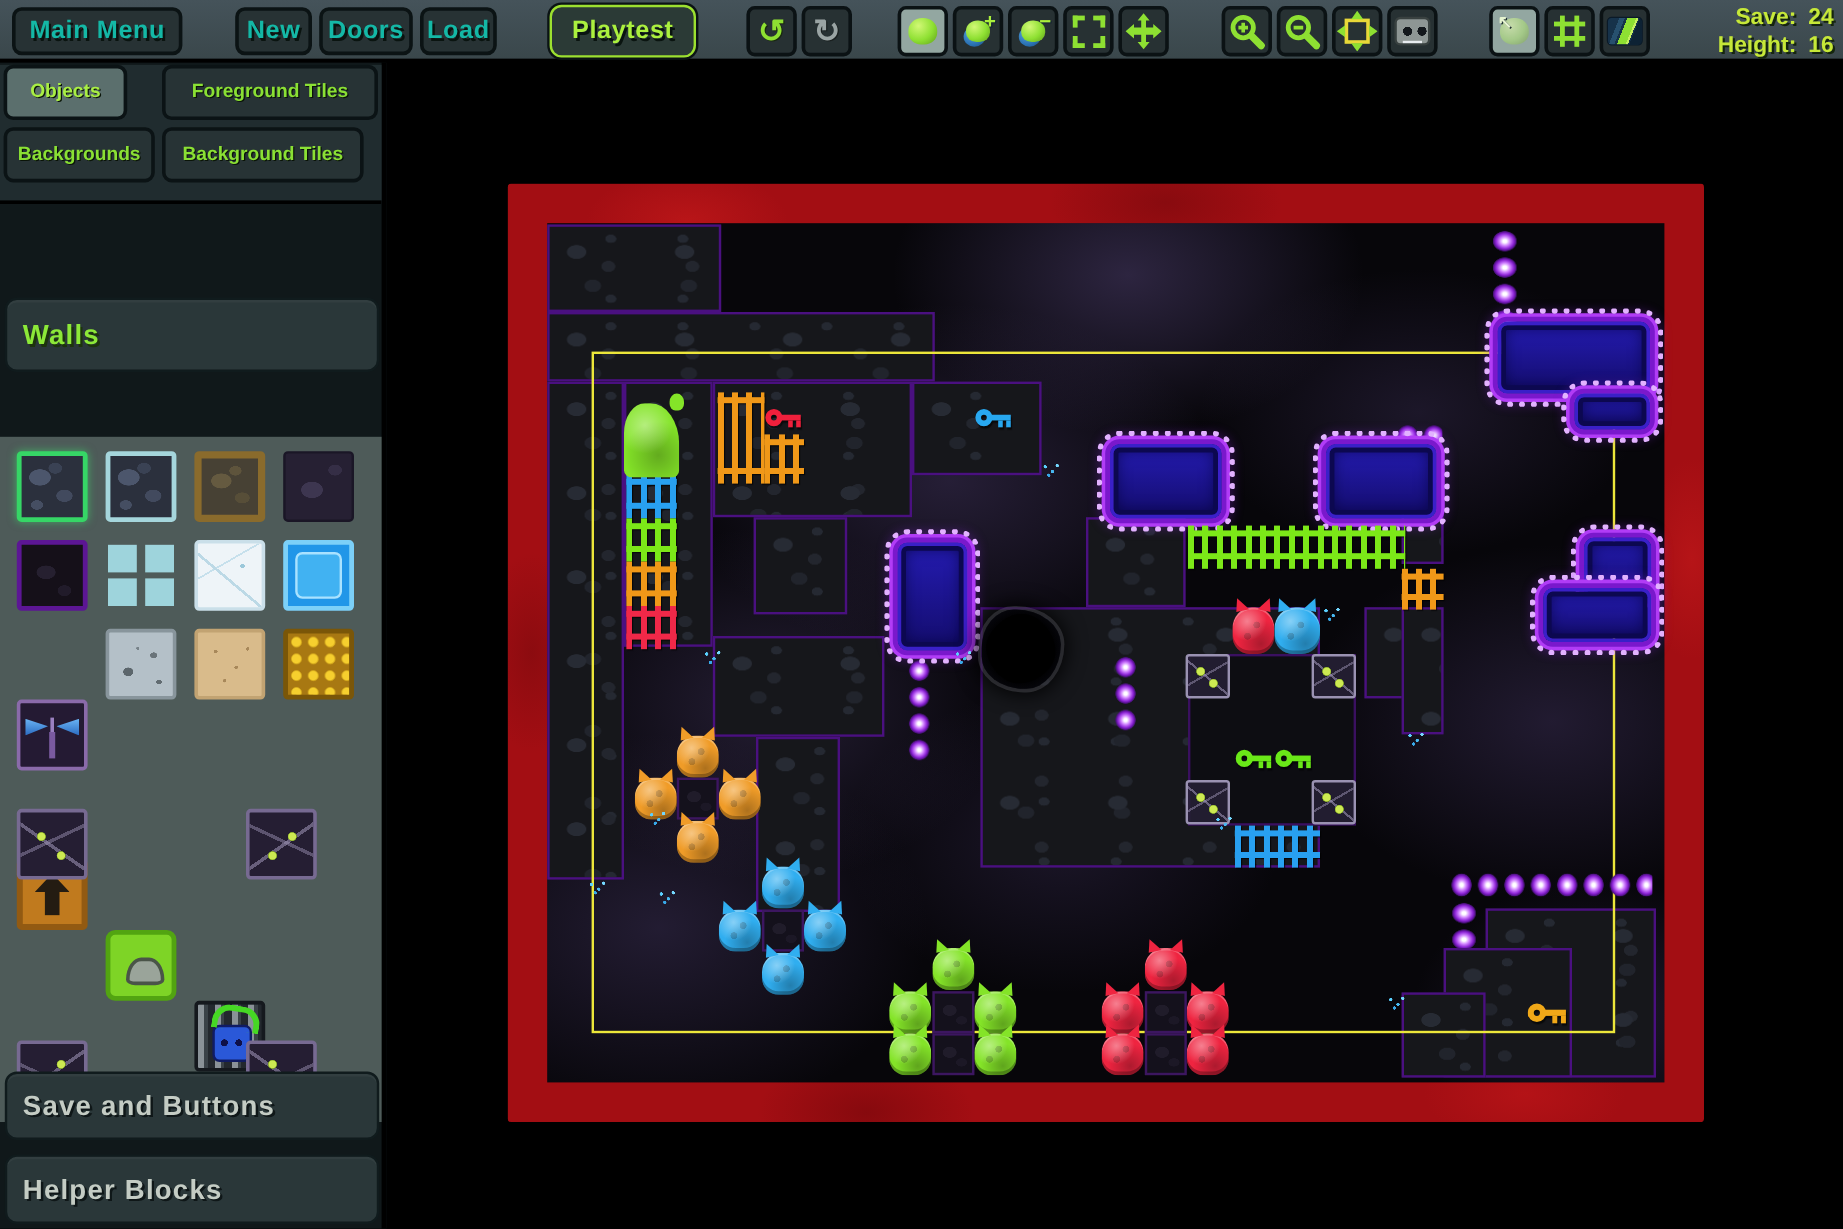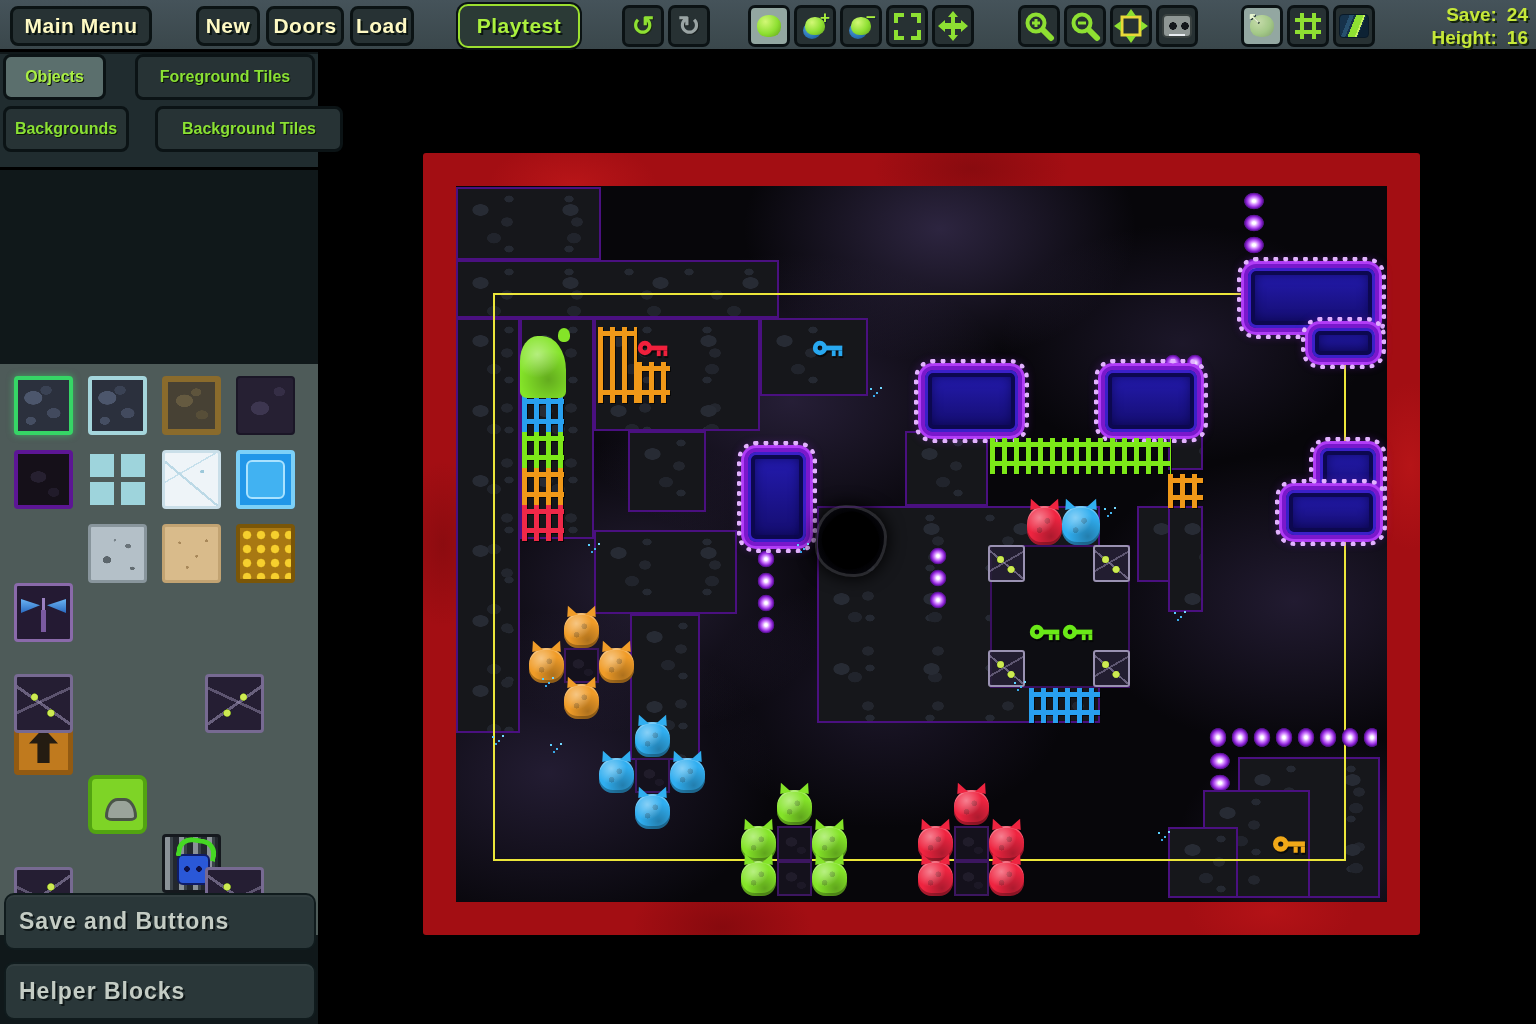--- a/index.html
+++ b/index.html
@@ -11,7 +11,7 @@
     background:linear-gradient(#45535a,#3a474b); border-bottom:3px solid #000; z-index:50; }
   .tbtn { position:absolute; top:6px; height:40px; display:flex; align-items:center; justify-content:center;
     background:#273234; border:3px solid #0b1314; border-radius:8px;
-    color:#fef9c3; font-weight:bold; font-size:21px; letter-spacing:.5px;
+    color:#14b8a6; font-weight:bold; font-size:21px; letter-spacing:.5px;
     text-shadow:2px 2px 0 #0a1410; cursor:pointer; }
   .tbtn.playtest { top:4px; height:44px; border:2px solid #9ce030; background:#2b3a36;
     color:#abf03e; border-radius:10px; box-shadow:0 0 0 2px #0b1314; }

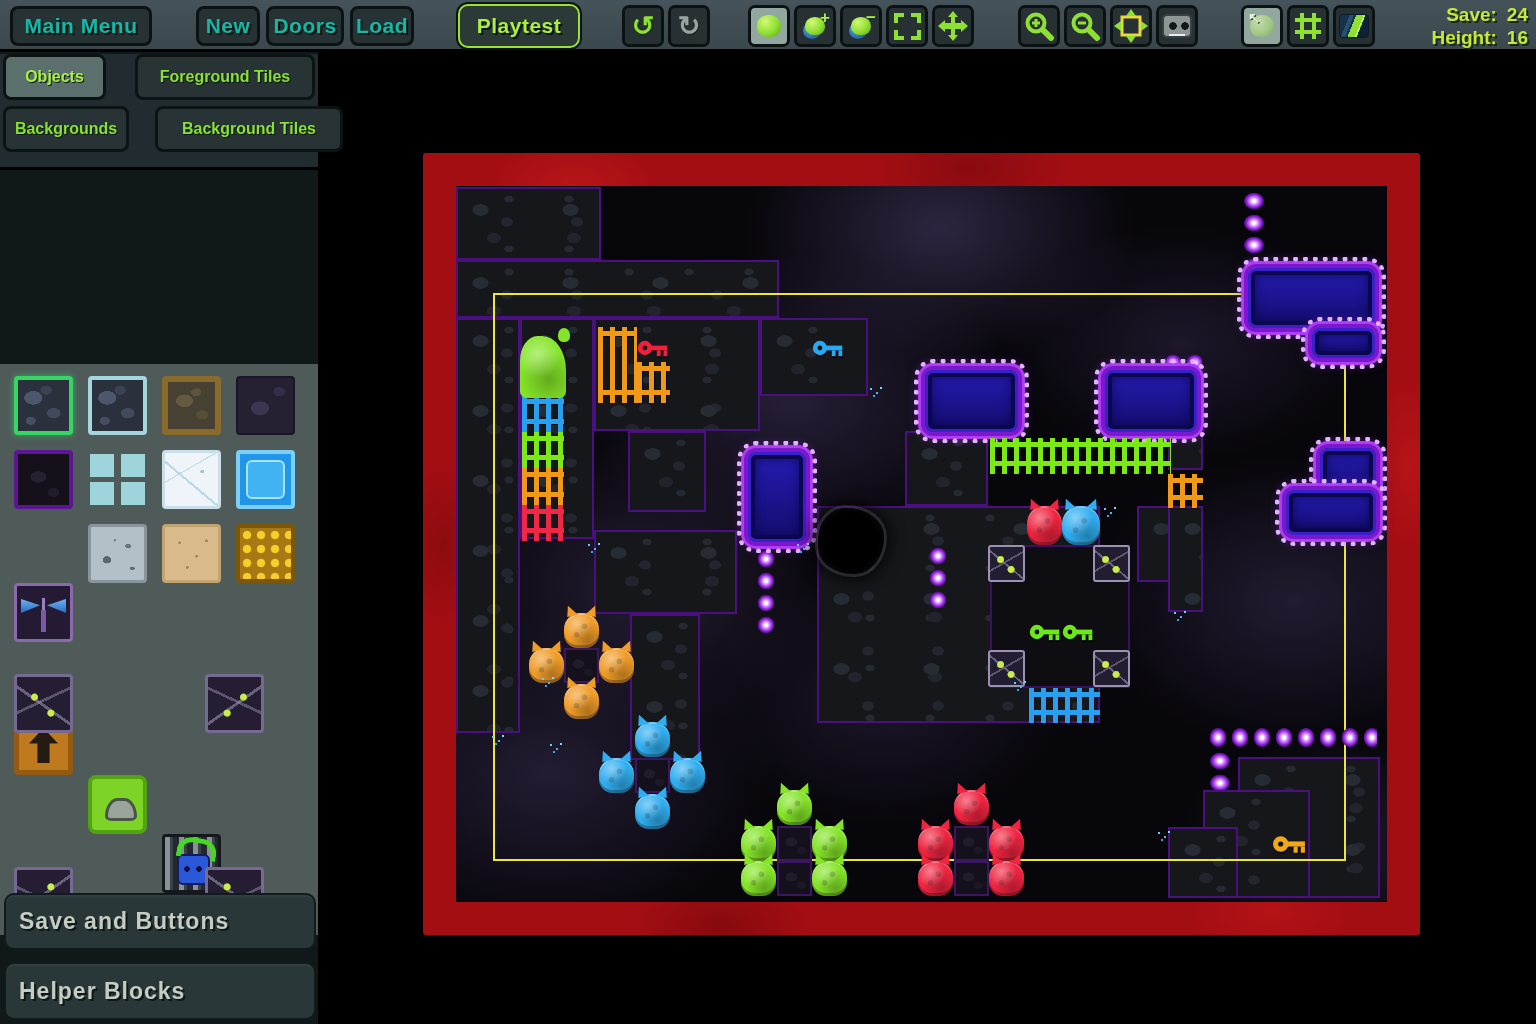--- a/index.html
+++ b/index.html
@@ -352,7 +352,7 @@
       <div class="tab sel" style="left: 3px; top: 0px; width: 103px; height: 46px;">Objects</div>
       <div class="tab" style="left: 135px; top: 0px; width: 180px; height: 46px;">Foreground Tiles</div>
       <div class="tab" style="left: 3px; top: 52px; width: 126px; height: 46px;">Backgrounds</div>
-      <div class="tab" style="left: 135px; top: 52px; width: 188px; height: 46px; margin-left: 20px;">Background Tiles</div>
+      <div class="tab" style="left: 135px; top: 52px; width: 168px; height: 46px;">Background Tiles</div>
     </div>
   <div id="palettebg">
       <div class="ptile p-rock-green rockbg sel" style="left: 14px; top: 12px;"></div>

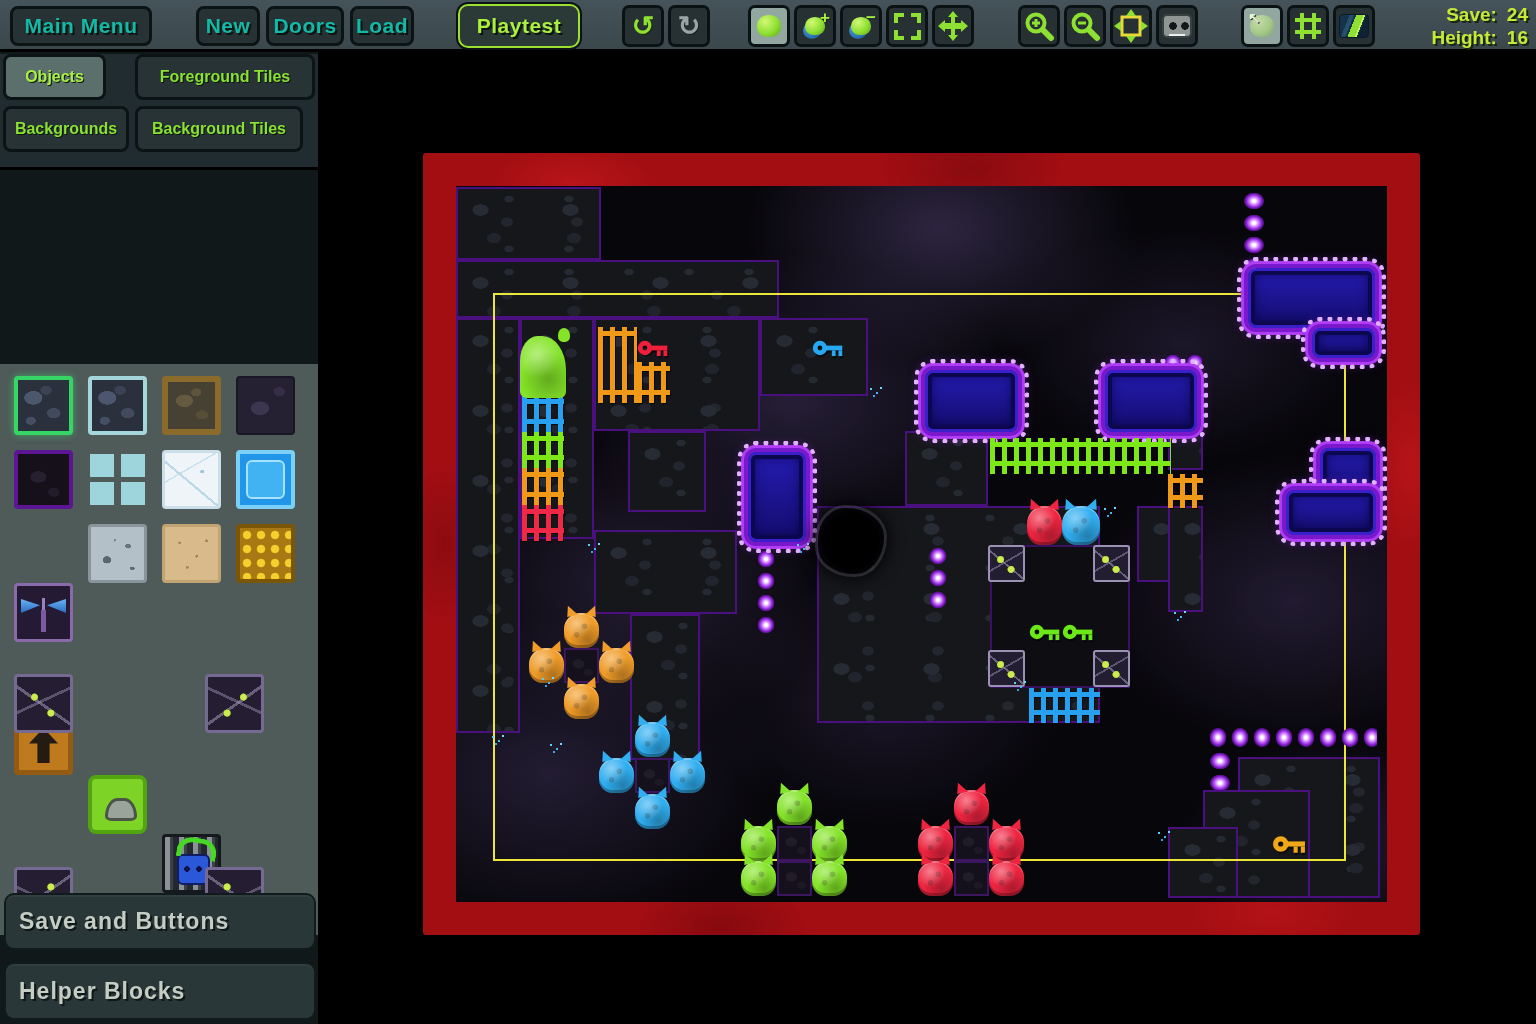--- a/index.html
+++ b/index.html
@@ -374,6 +374,9 @@
       <div class="ptile p-vine-corner v-tr" style="left: 205px; top: 310px;"></div>
       <div class="ptile p-vine-corner v-bl" style="left: 14px; top: 503px;"></div>
       <div class="ptile p-vine-corner v-br" style="left: 205px; top: 503px;"></div>
+    </div>
+    <div class="panel open" style="top: 196px; height: 62px;">
+      <span class="hdr">Walls</span>
     </div>
     <div class="panel" style="top: 841px; height: 57px;">
       <span class="hdr">Save and Buttons</span>

